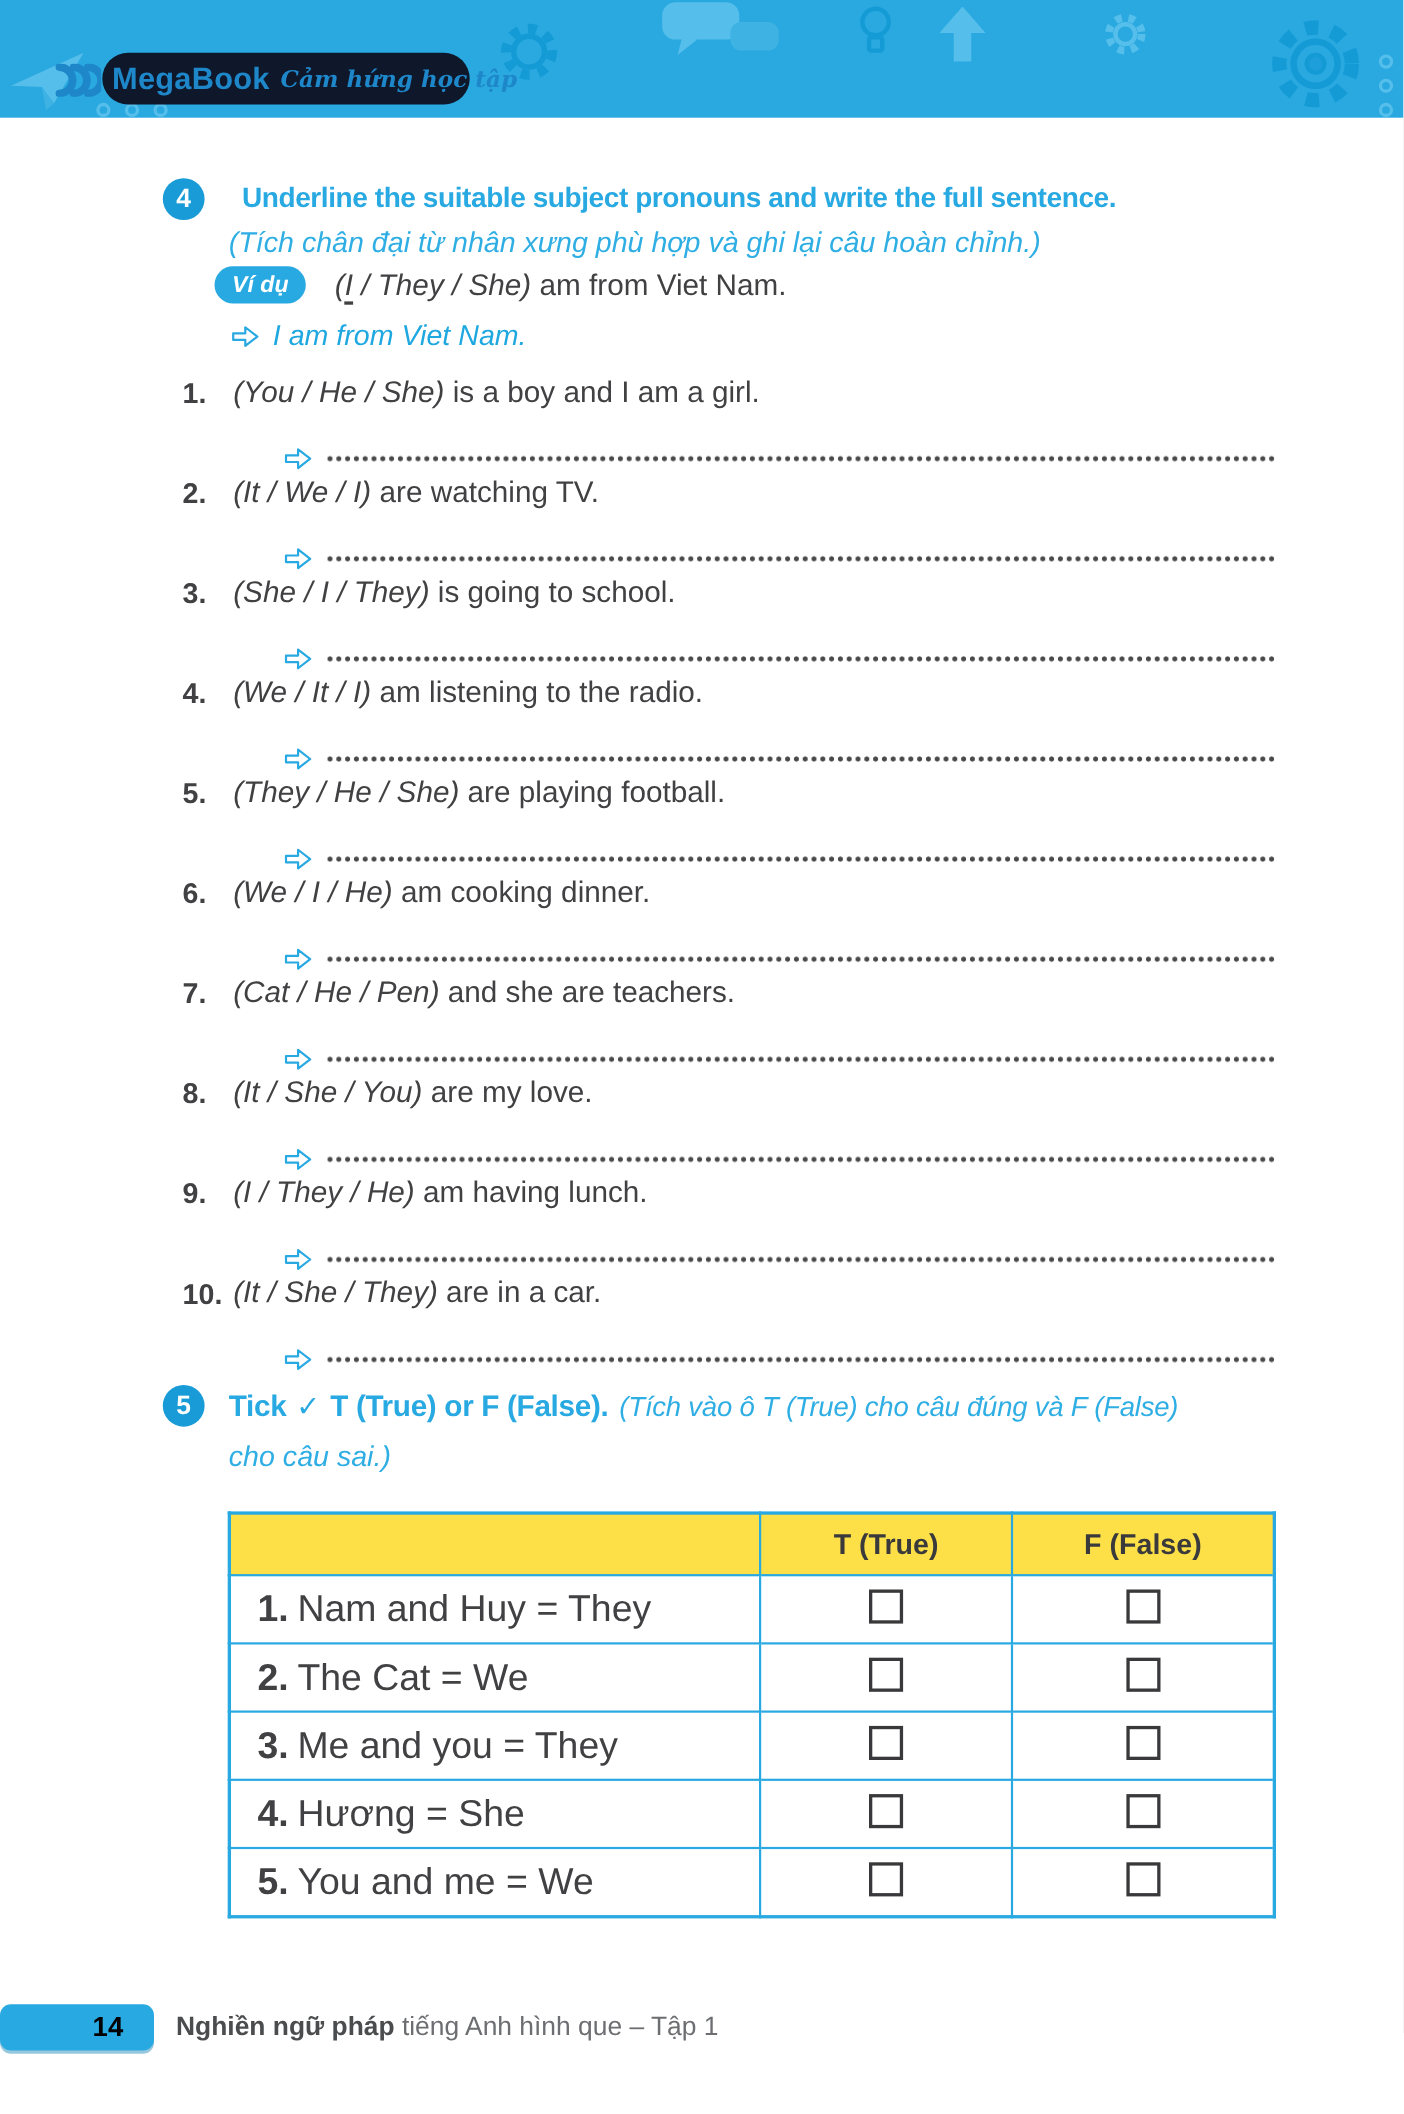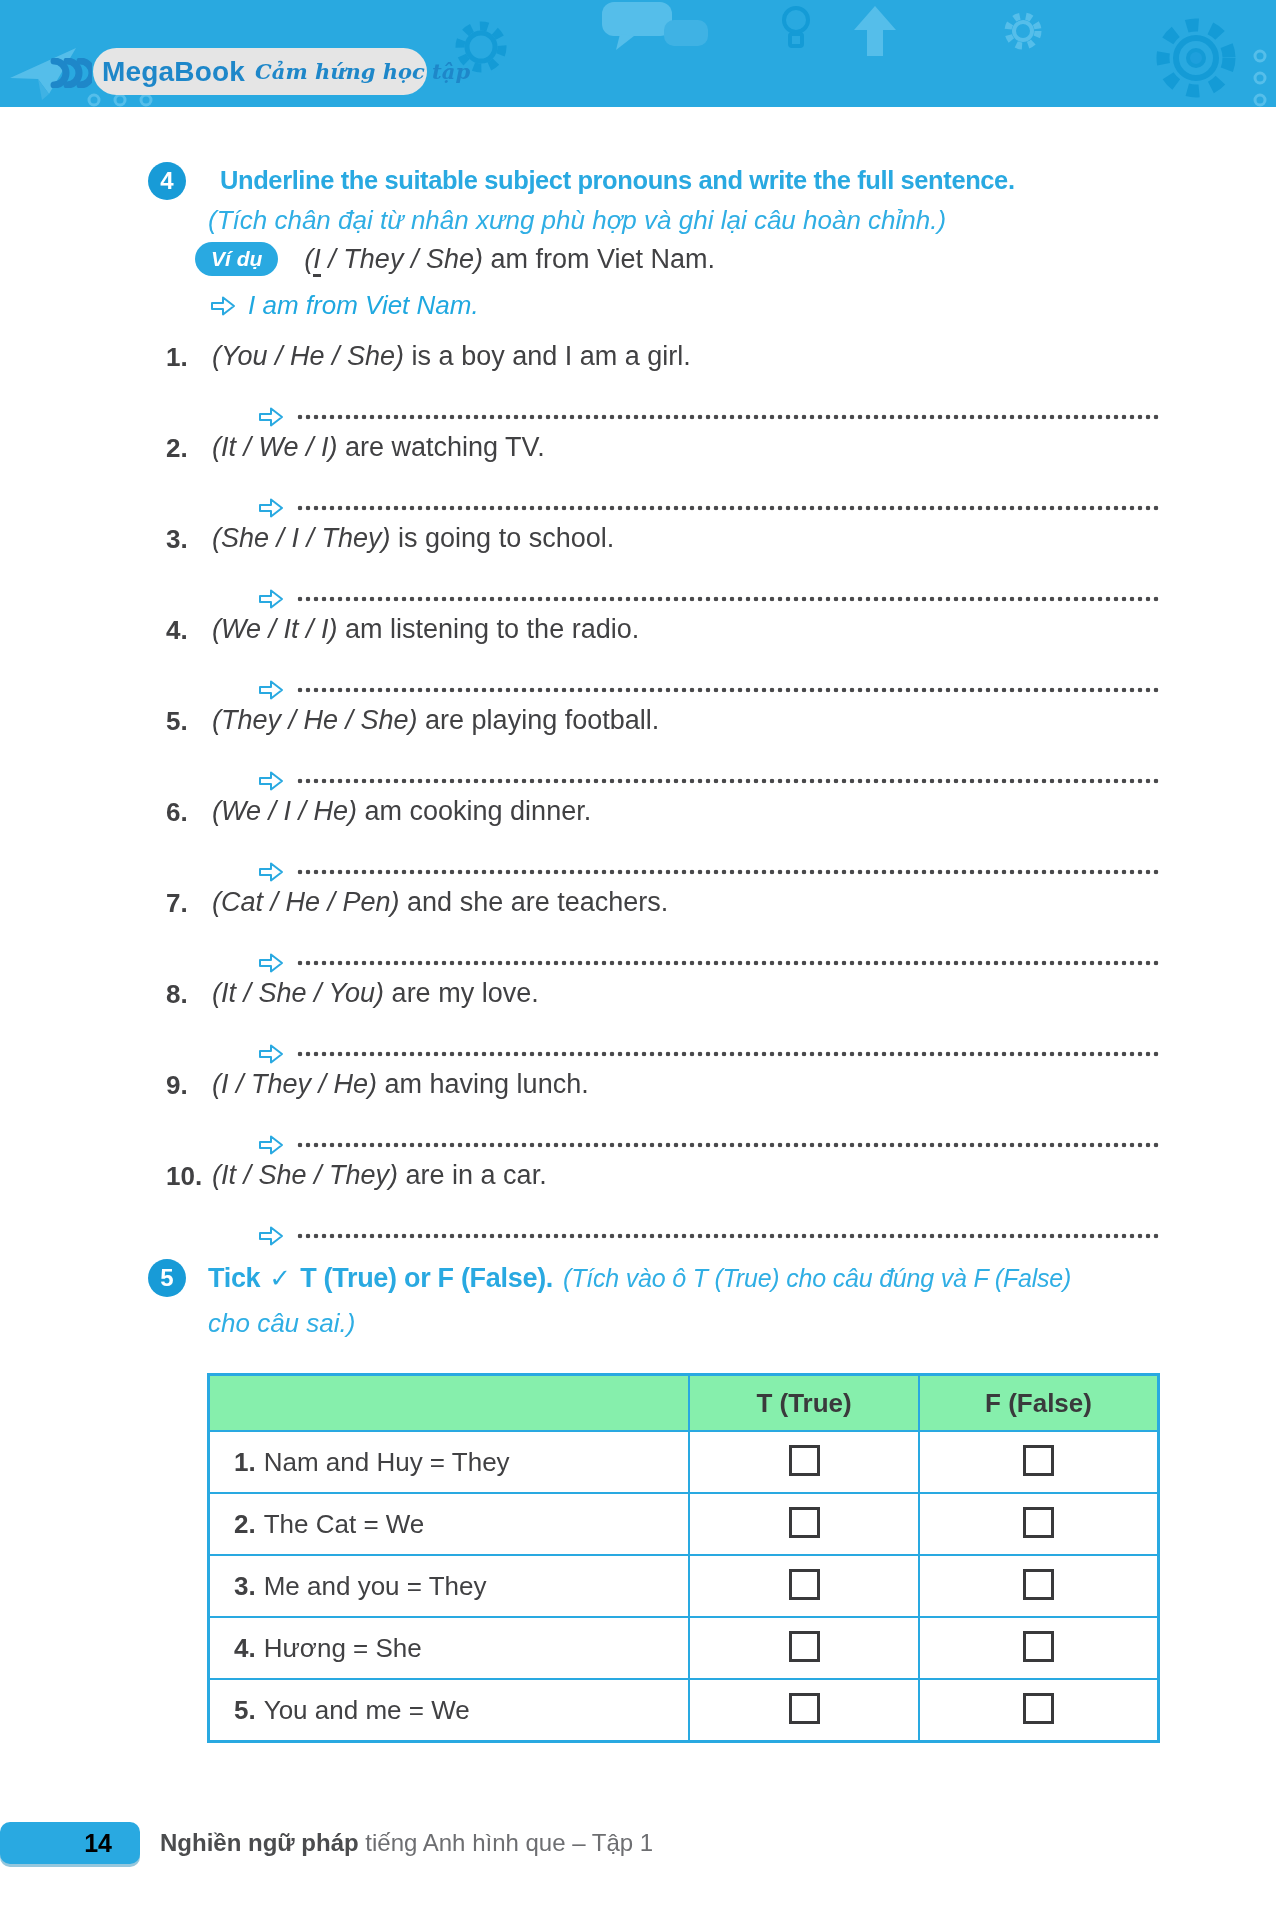--- a/index.html
+++ b/index.html
@@ -9,7 +9,7 @@
   
   .band{position:absolute;left:0;top:0;width:100%;height:107px;background:#29A9E0;overflow:hidden;}
   .doodle{position:absolute;}
-  .brand-pill{position:absolute;left:93px;top:48px;width:334px;height:47px;background:#e5e5e5;
+  .brand-pill{position:absolute;left:93px;top:48px;width:334px;height:47px;background:#0f172a;
               border-radius:26px;display:flex;align-items:center;justify-content:center;gap:10px;}
   .brand-mark{flex-shrink:0;margin-top:2px;}
   .brand-name{font-size:28px;font-weight:bold;color:#1E87C9;letter-spacing:.2px;}

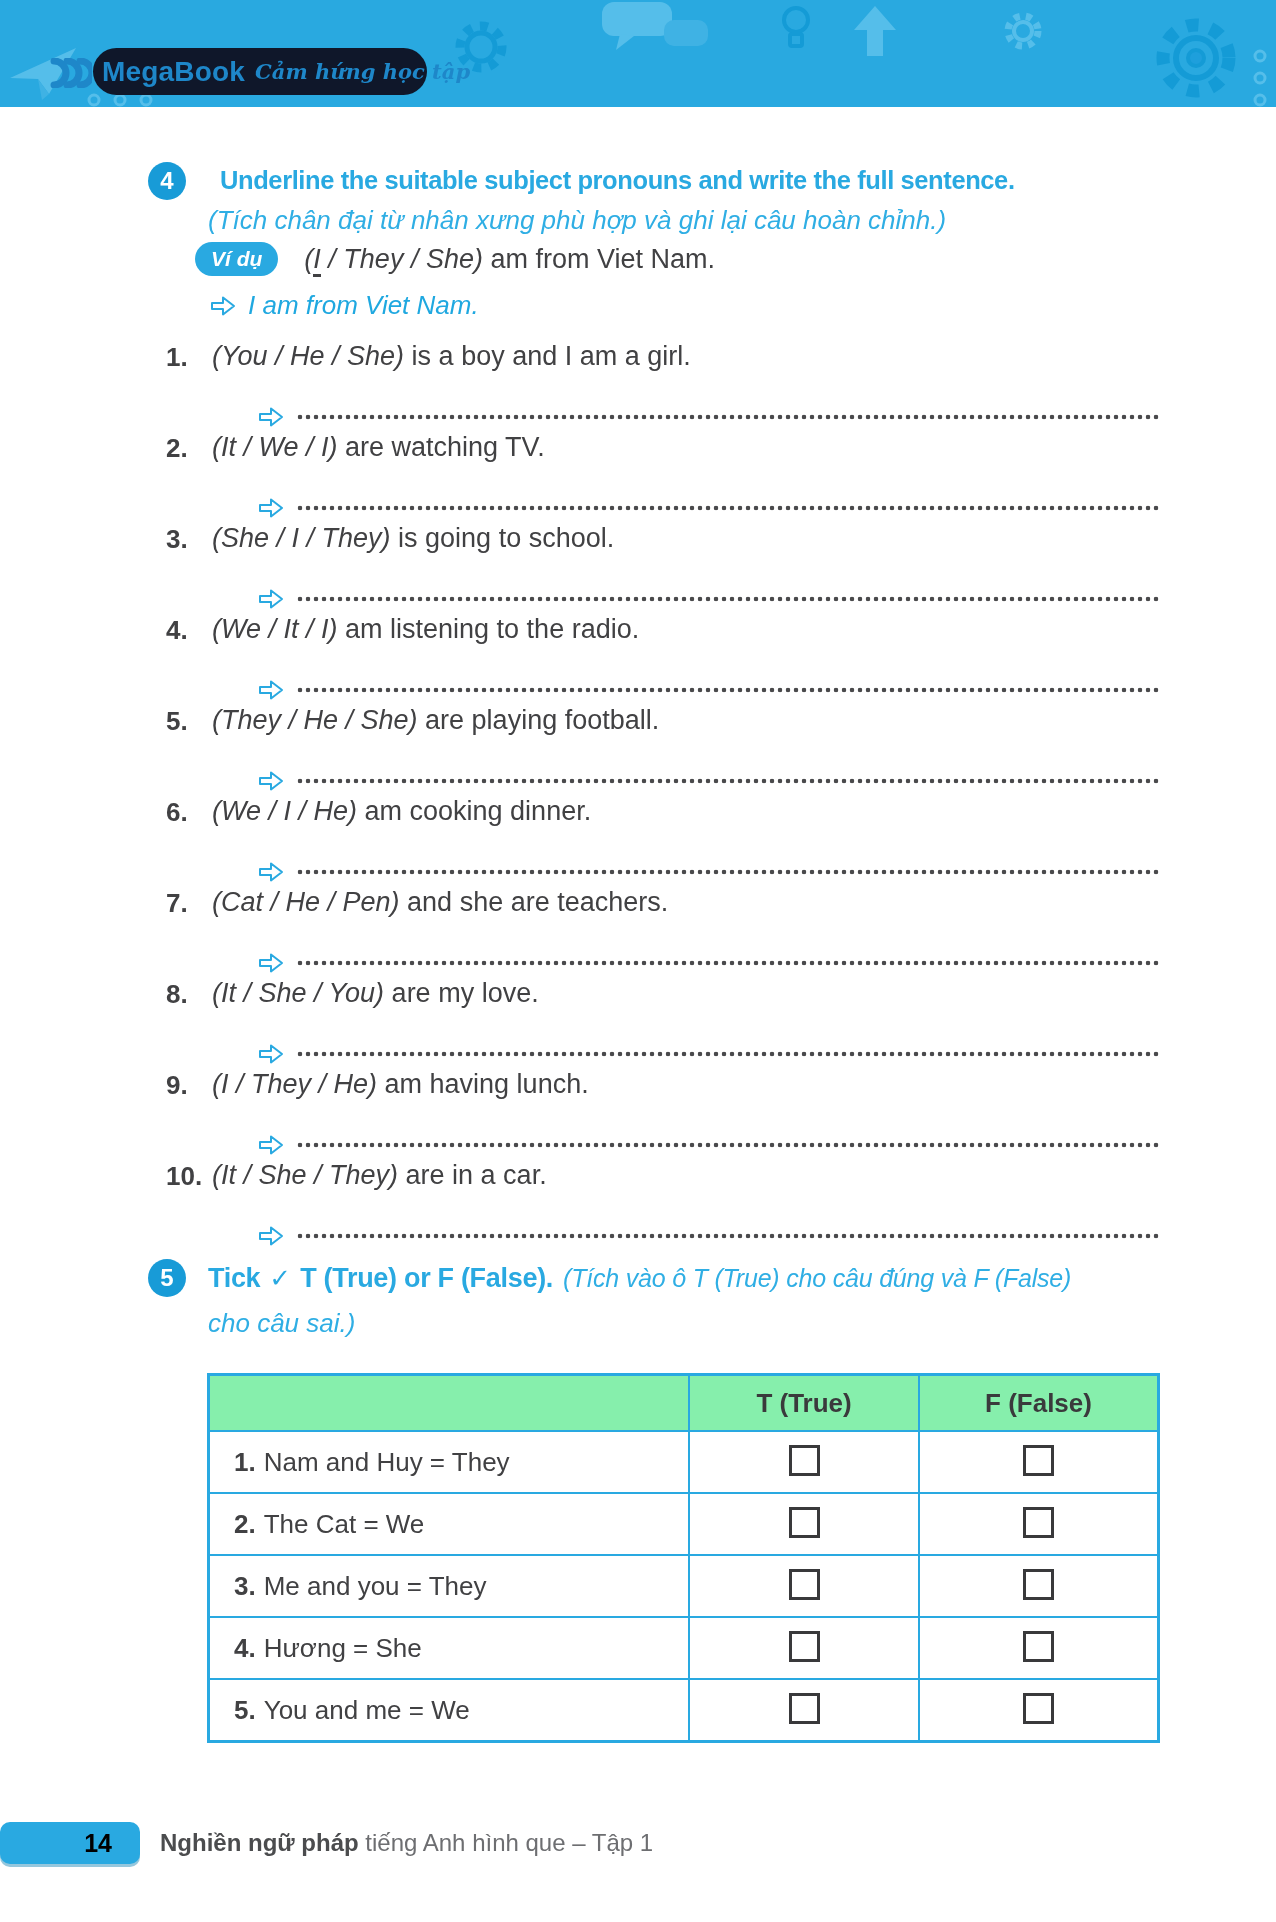--- a/index.html
+++ b/index.html
@@ -58,7 +58,7 @@
 
   .tf-table{border-collapse:collapse;margin:30px 0 0 59px;border:3px solid #29A9E1;}
   .tf-table th,.tf-table td{border:2px solid #29A9E1;}
-  .tf-table thead th{height:52px;background:#86efac;font-size:26px;color:#3A3A3C;
+  .tf-table thead th{height:52px;background:#fde047;font-size:26px;color:#3A3A3C;
                      font-weight:bold;text-align:center;}
   .tf-table tbody td{height:58px;}
   .col-stmt{width:482px;}

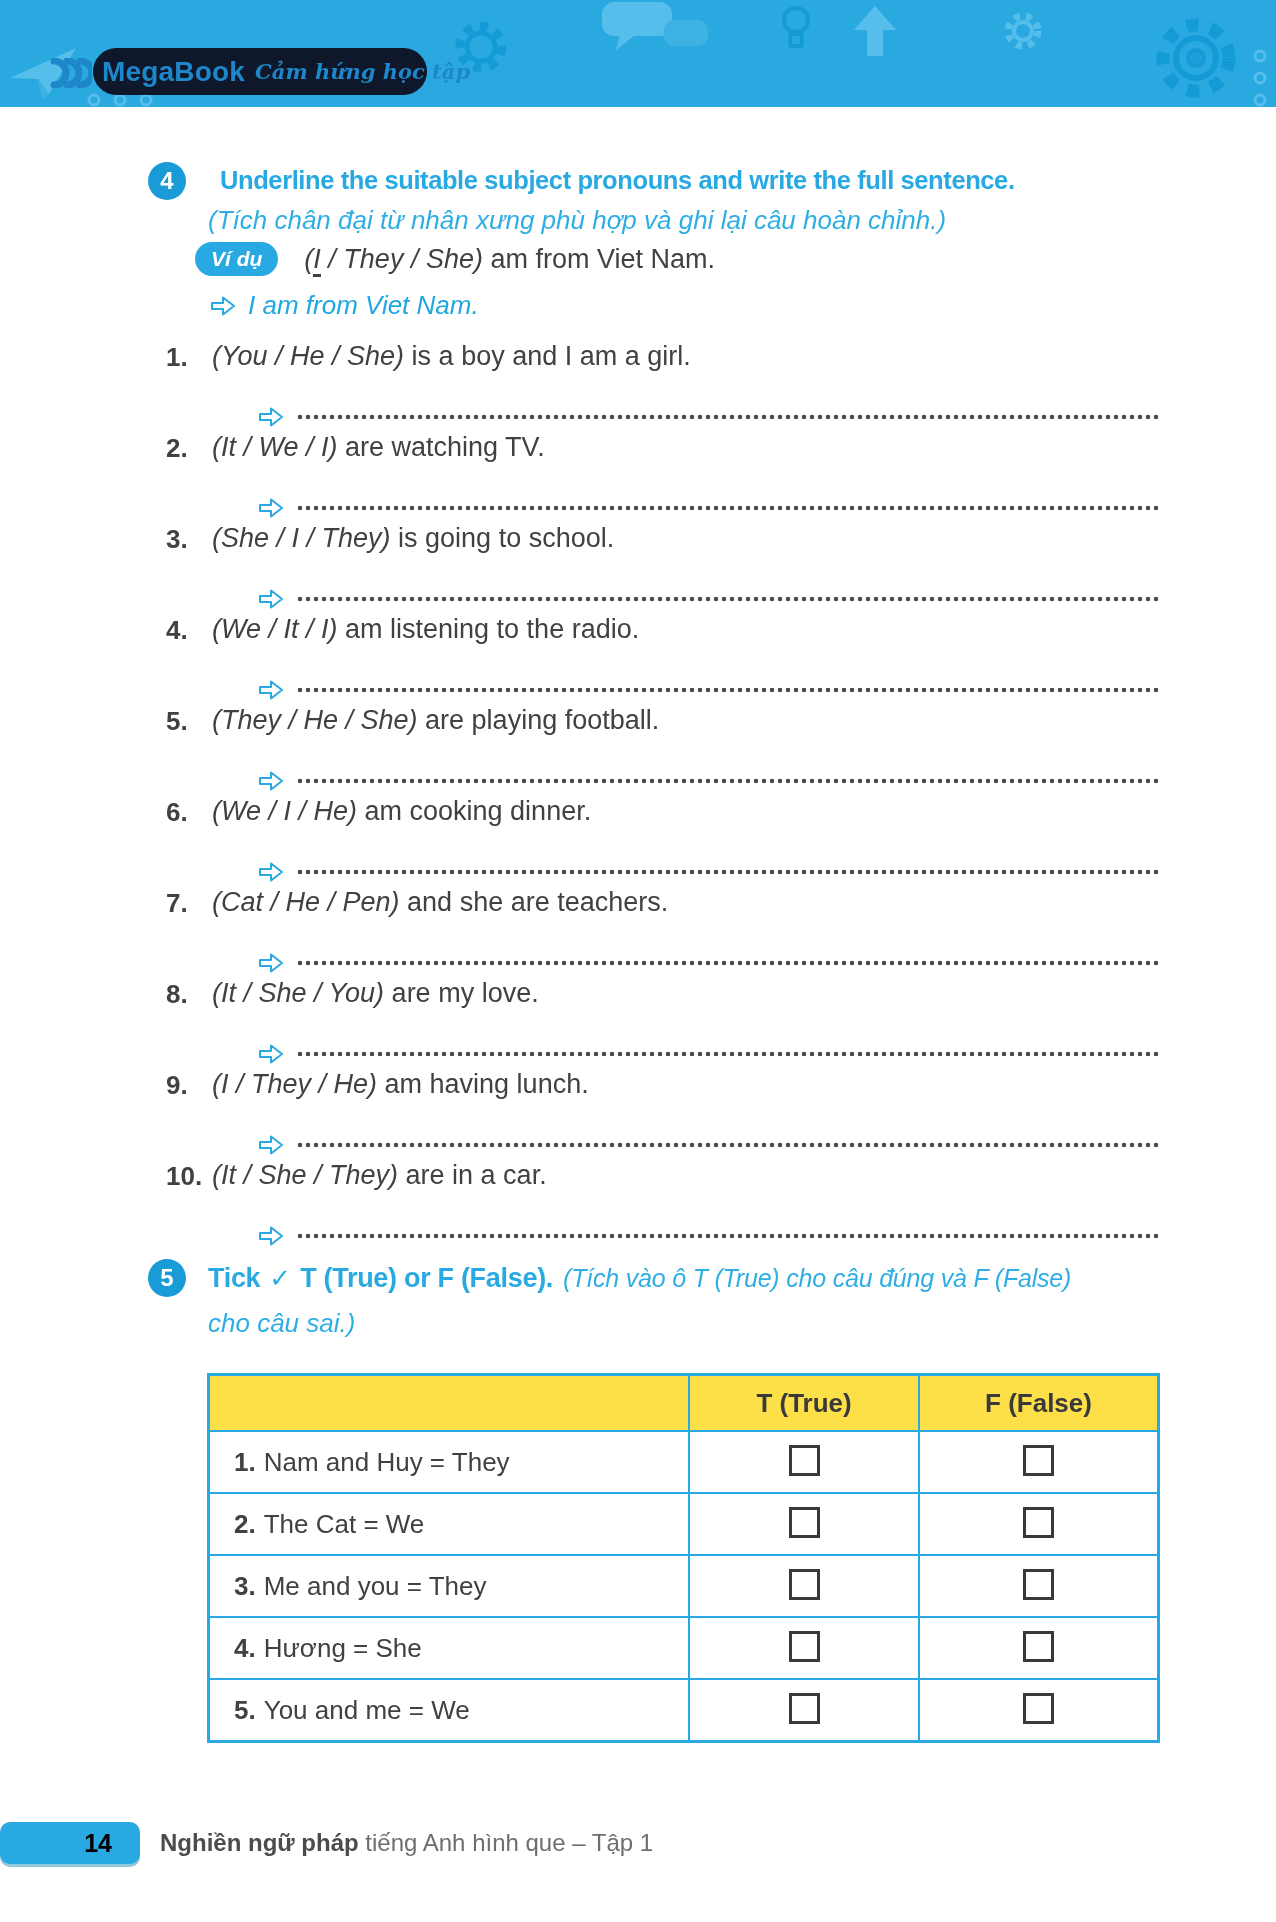--- a/index.html
+++ b/index.html
@@ -64,7 +64,7 @@
   .col-stmt{width:482px;}
   .col-t{width:231px;}
   .col-f{width:240px;}
-  .stmt{padding-left:24px;font-size:26px;color:#414143;text-align:left;white-space:nowrap;}
+  .stmt{padding-left:24px;font-size:34px;color:#414143;text-align:left;white-space:nowrap;}
   .stmt .num{font-weight:bold;margin-right:8px;}
   .cbx-cell{text-align:center;vertical-align:middle;}
   .cbx{display:inline-block;width:25px;height:25px;border:3.5px solid #39393B;background:#fff;}

